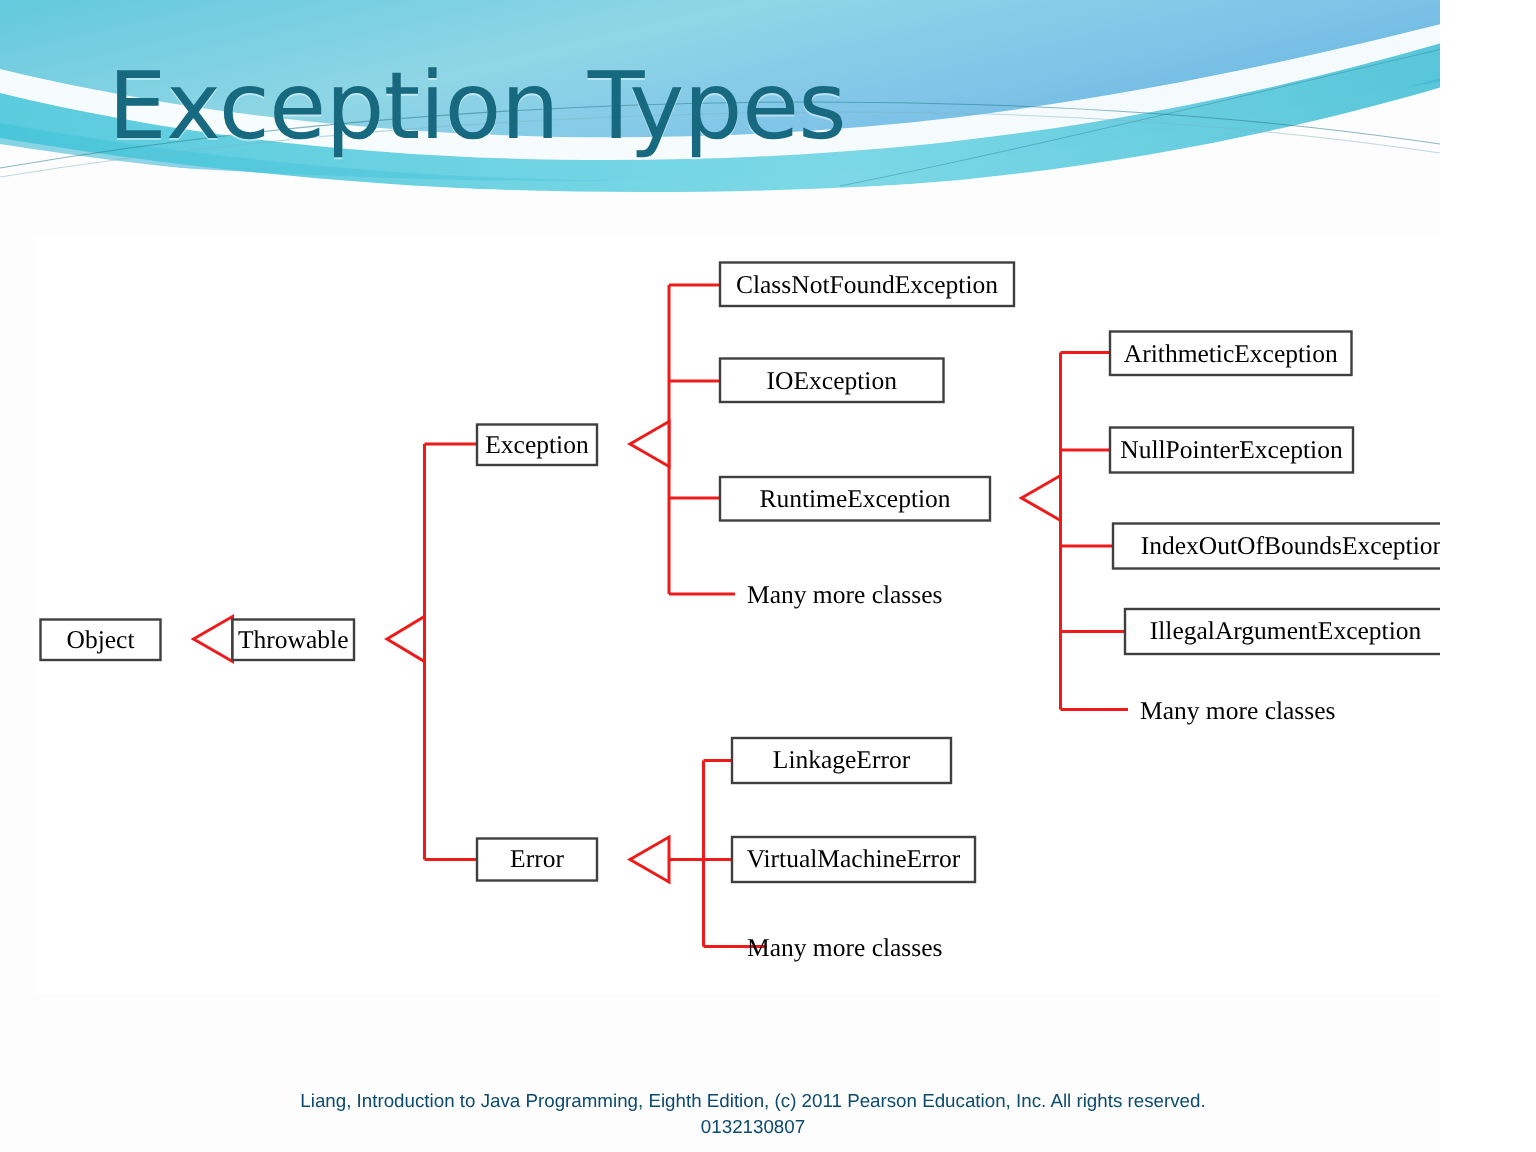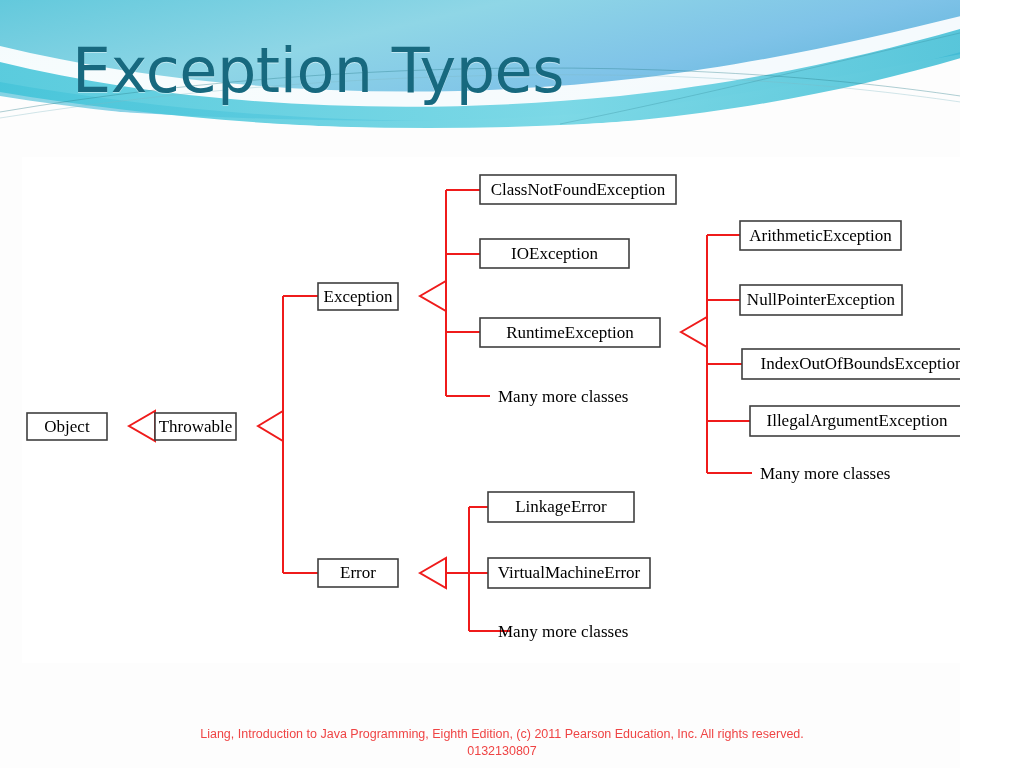--- a/index.html
+++ b/index.html
@@ -66,7 +66,7 @@
     text-align: center;
     font-size: 12.5px;
     line-height: 1.35;
-    color: #ef4444;
+    color: #0c4a6e;
     font-family: "Liberation Sans", sans-serif;
   }
   #page-number {

